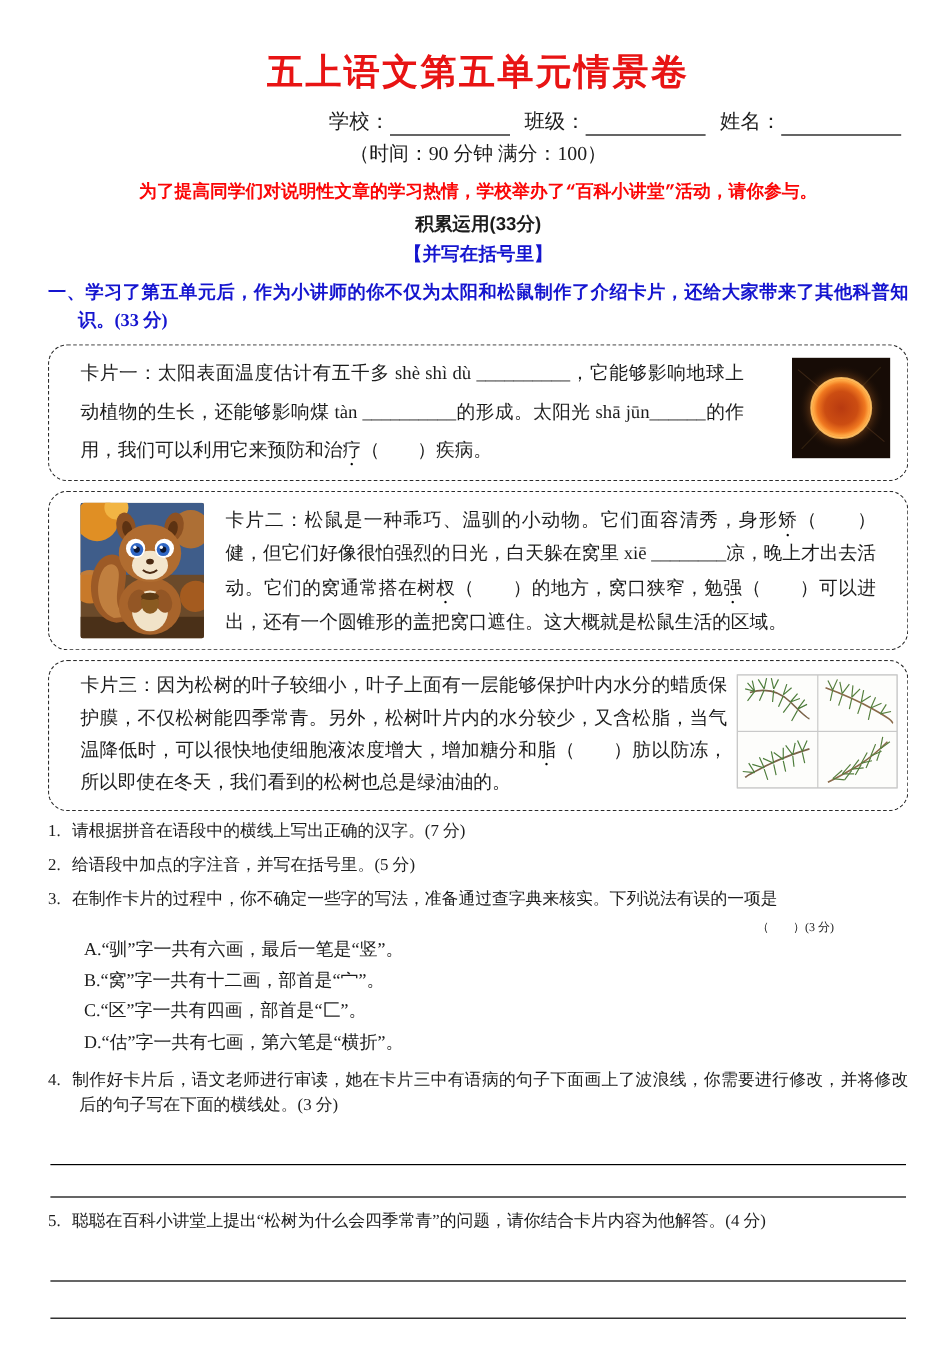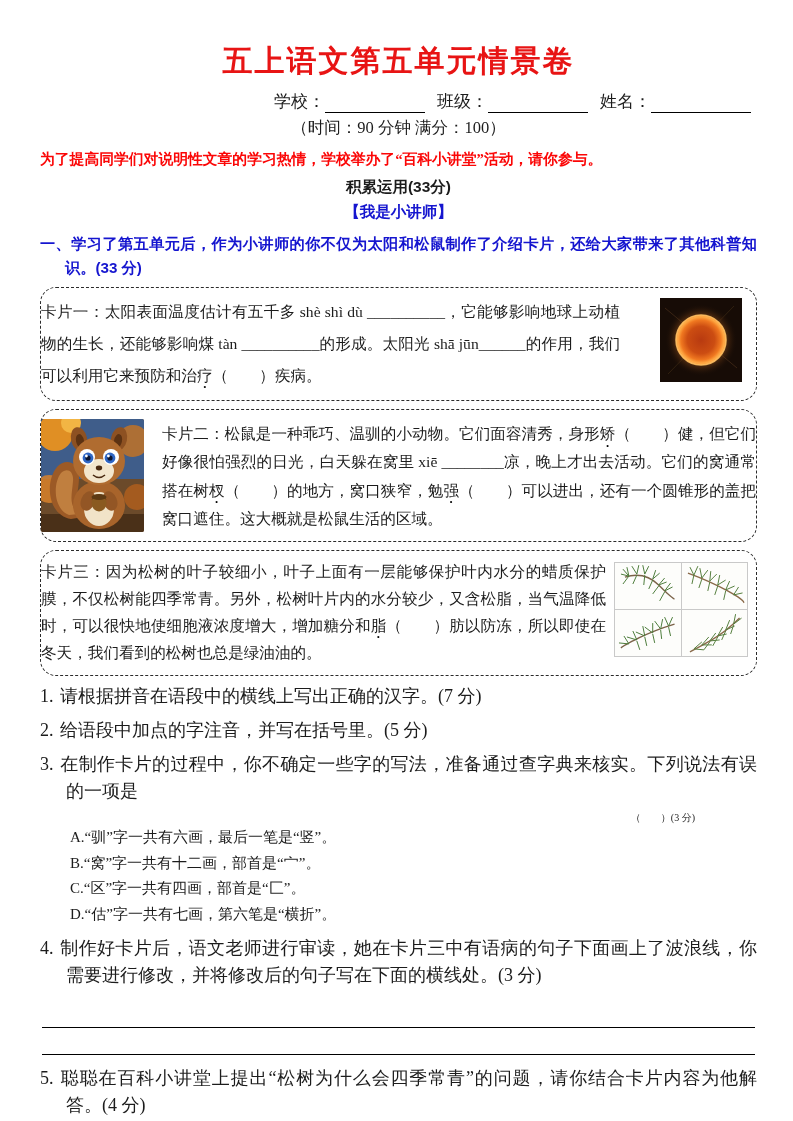--- a/index.html
+++ b/index.html
@@ -30,8 +30,8 @@
   }
   .time-line{text-align:center;font-size:16.5px;margin-top:4px;}
   .intro{
-    text-align:left;color:#fb0606;font-weight:700;font-size:14.8px;margin-top:11px;
-    font-family:Liberation Serif, serif;
+    text-align:center;color:#fb0606;font-weight:700;font-size:14.8px;margin-top:11px;
+    font-family:Liberation Mono, monospace;
   }
   .sec-title{text-align:center;font-weight:700;font-size:15.5px;margin-top:8px;
     font-family:"Liberation Sans","DejaVu Sans",sans-serif;}

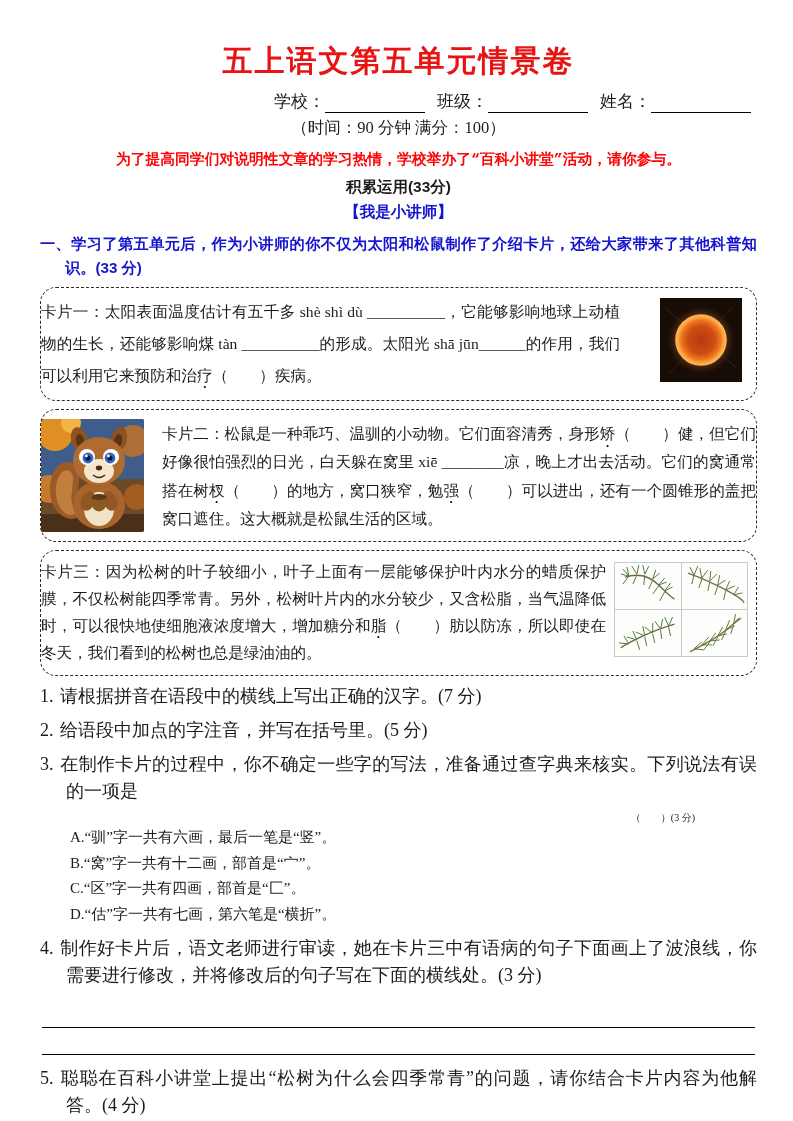--- a/index.html
+++ b/index.html
@@ -116,7 +116,7 @@
   <div class="intro">为了提高同学们对说明性文章的学习热情，学校举办了“百科小讲堂”活动，请你参与。</div>
 
   <div class="sec-title">积累运用(33分)</div>
-  <div class="sub-title">【我是小讲师】</div>
+  <div class="sub-title">【并写在括号里】</div>
 
   <div class="q-main">一、学习了第五单元后，作为小讲师的你不仅为太阳和松鼠制作了介绍卡片，还给大家带来了其他科普知识。(33 分)</div>
 

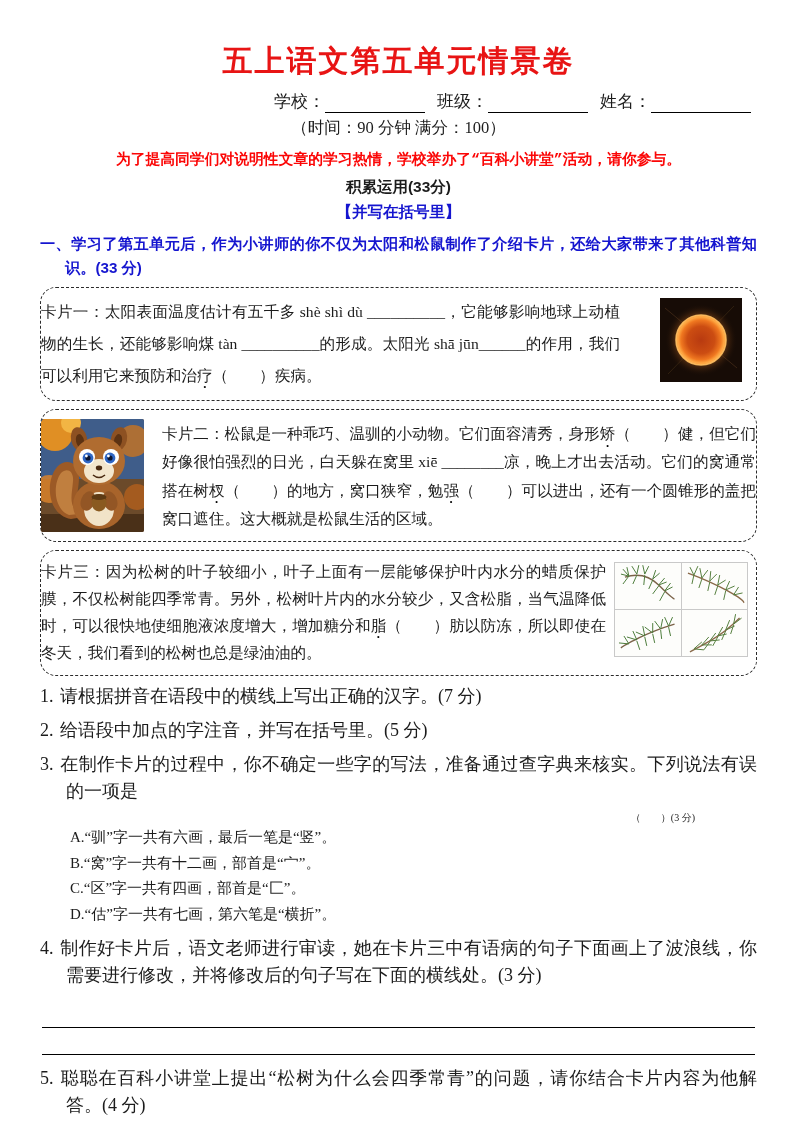--- a/index.html
+++ b/index.html
@@ -41,7 +41,7 @@
   .q-main{
     color:var(--blue);font-weight:700;font-size:15.2px;line-height:1.55;
     margin-top:9px;padding-left:25px;text-indent:-25px;text-align:justify;
-    font-family:Liberation Sans, sans-serif;
+    font-family:Liberation Serif, serif;
   }
 
   .card{

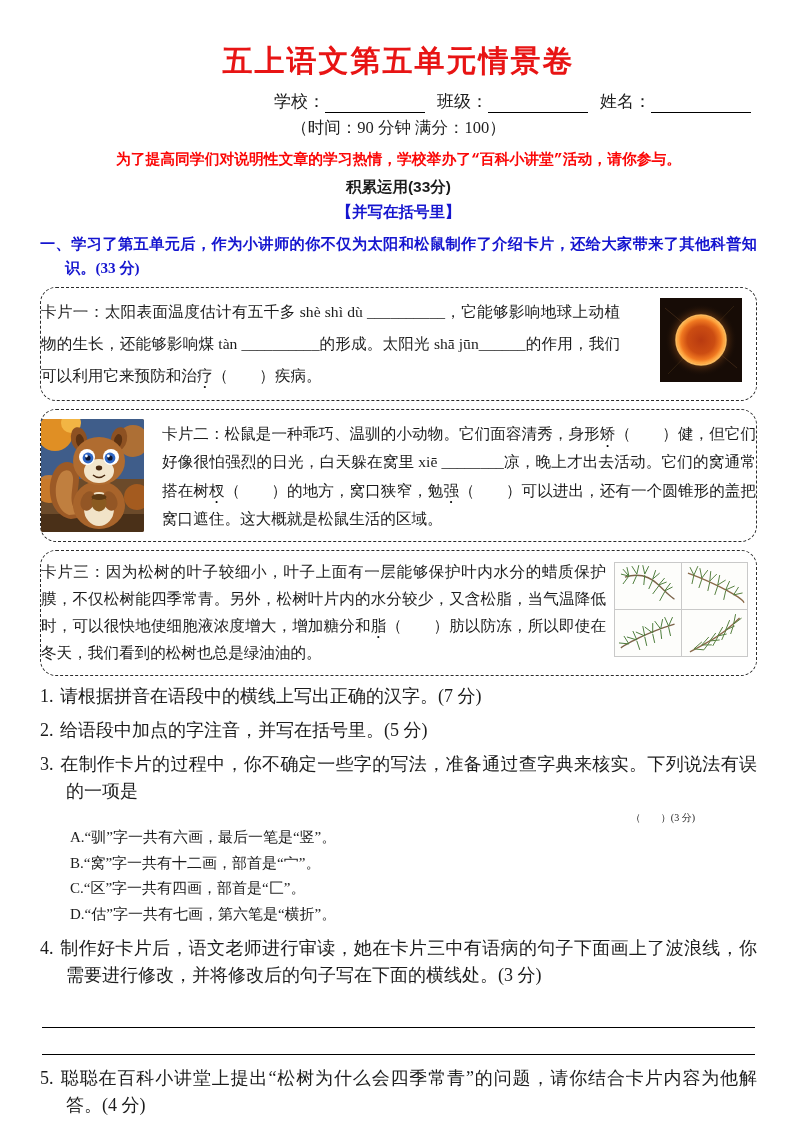--- a/index.html
+++ b/index.html
@@ -46,7 +46,7 @@
 
   .card{
     border:1.7px dashed #2b2b2b;border-radius:16px;
-    margin-top:8px;padding:8px 0;position:relative;
+    margin-top:8px;padding:8px 26px;position:relative;
     font-size:15.6px;text-align:justify;
   }
   .card1{line-height:2.05;padding-right:136px;min-height:105px;}

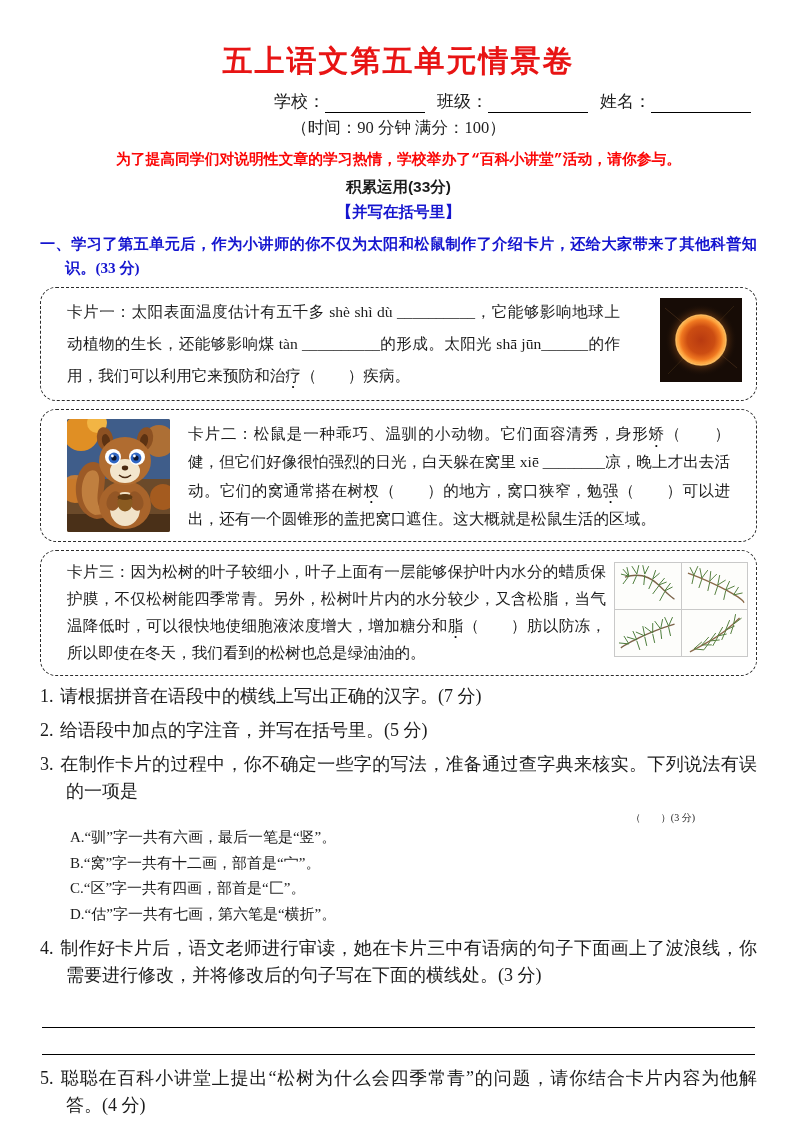--- a/index.html
+++ b/index.html
@@ -74,7 +74,7 @@
   .pine-cell svg{width:100%;height:100%;display:block;}
 
   .q{
-    font-size:18px;line-height:1.5;margin-top:7px;
+    font-size:14px;line-height:1.5;margin-top:7px;
     padding-left:26px;text-indent:-26px;text-align:justify;
   }
   .q .qnum{display:inline-block;width:20px;text-indent:0;}

